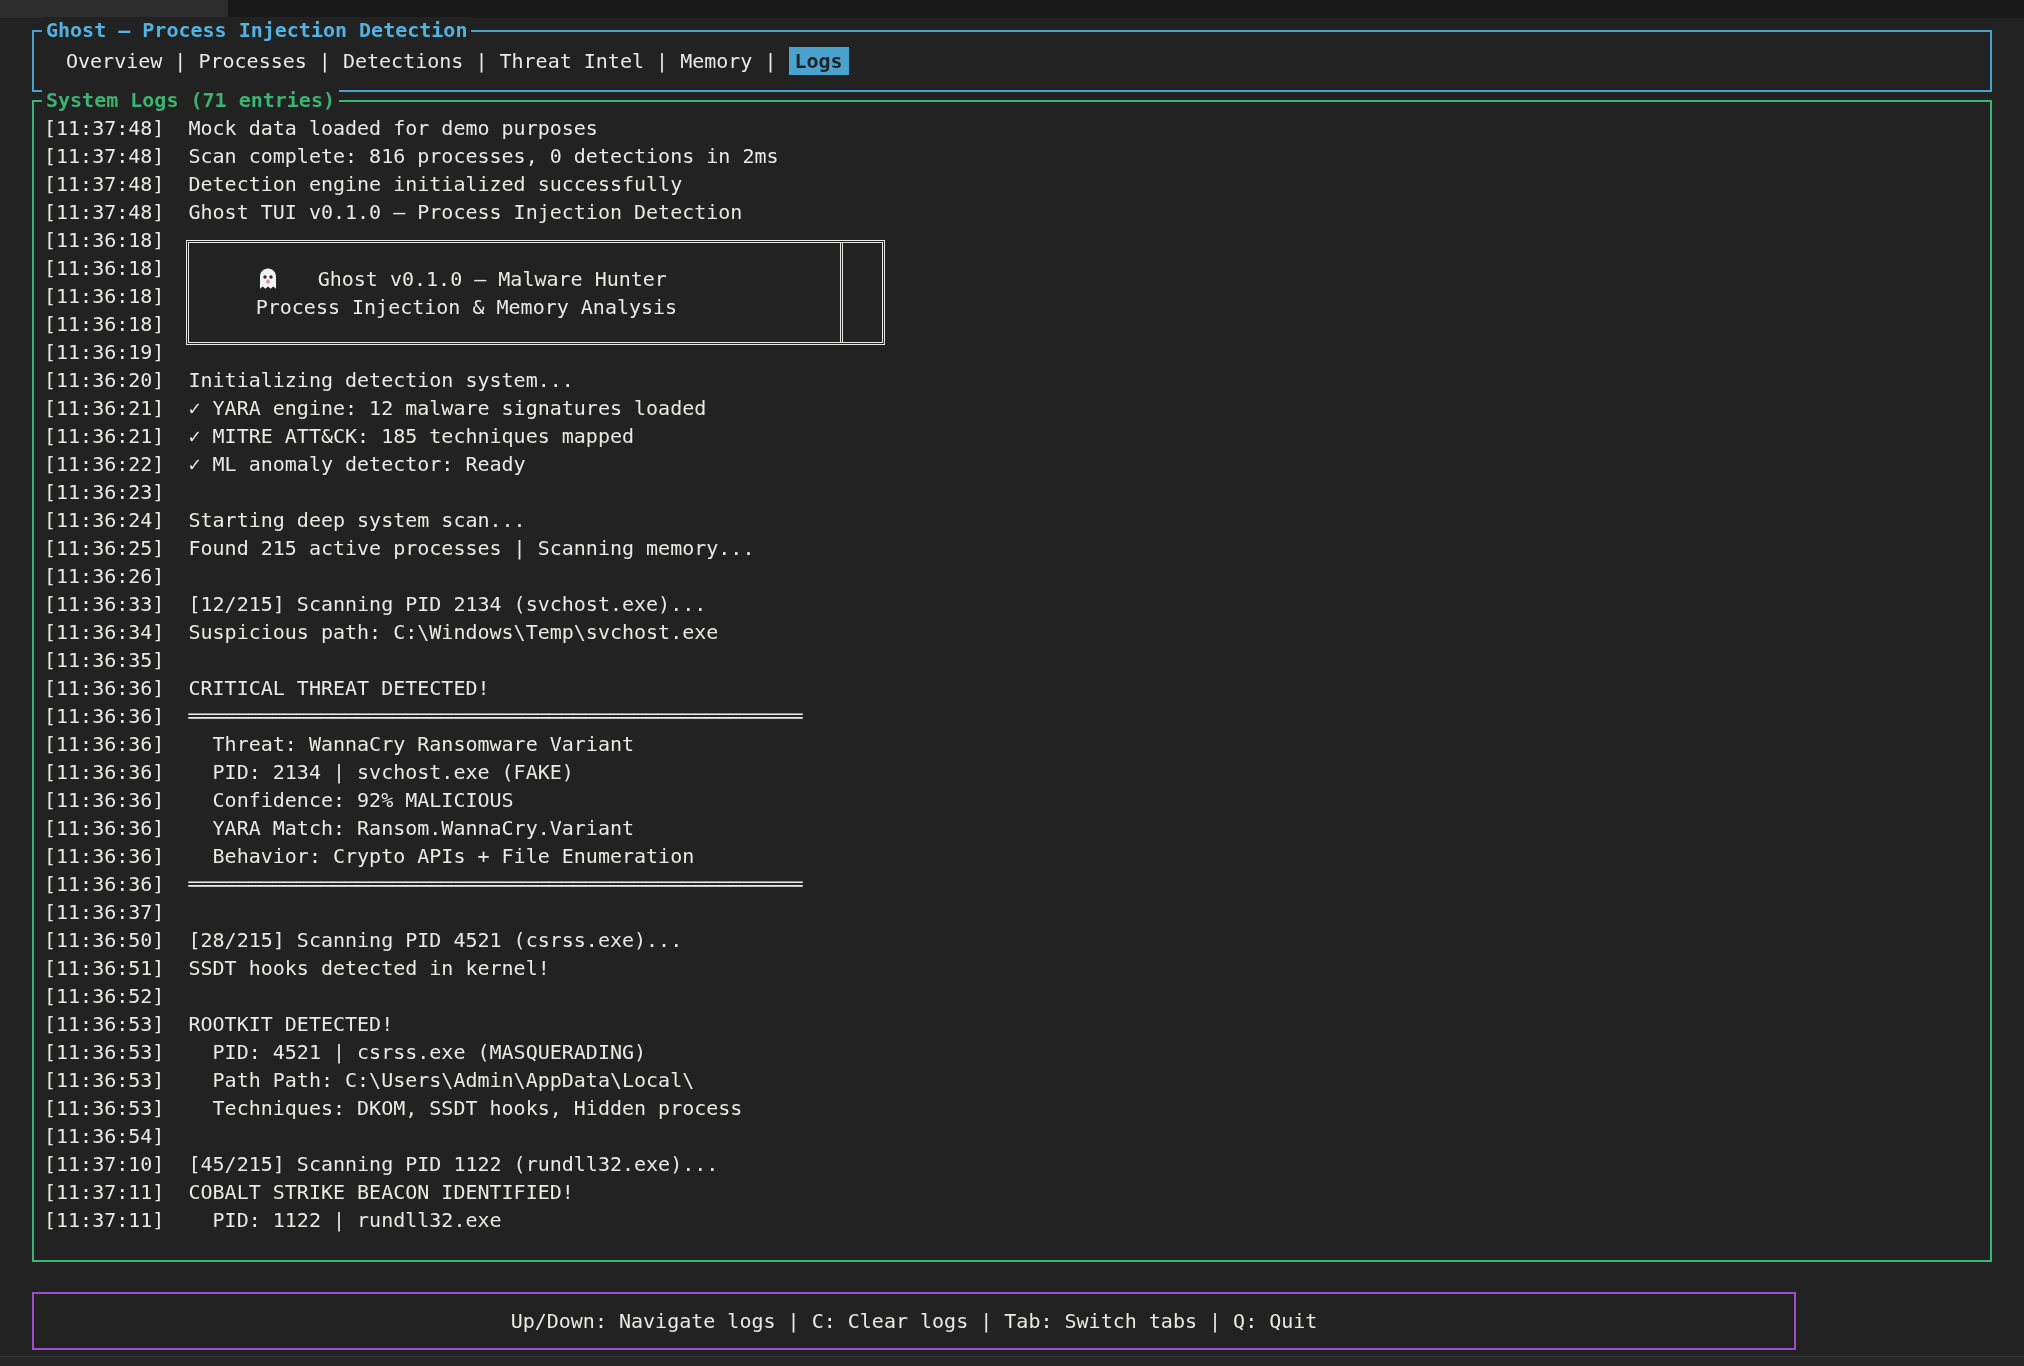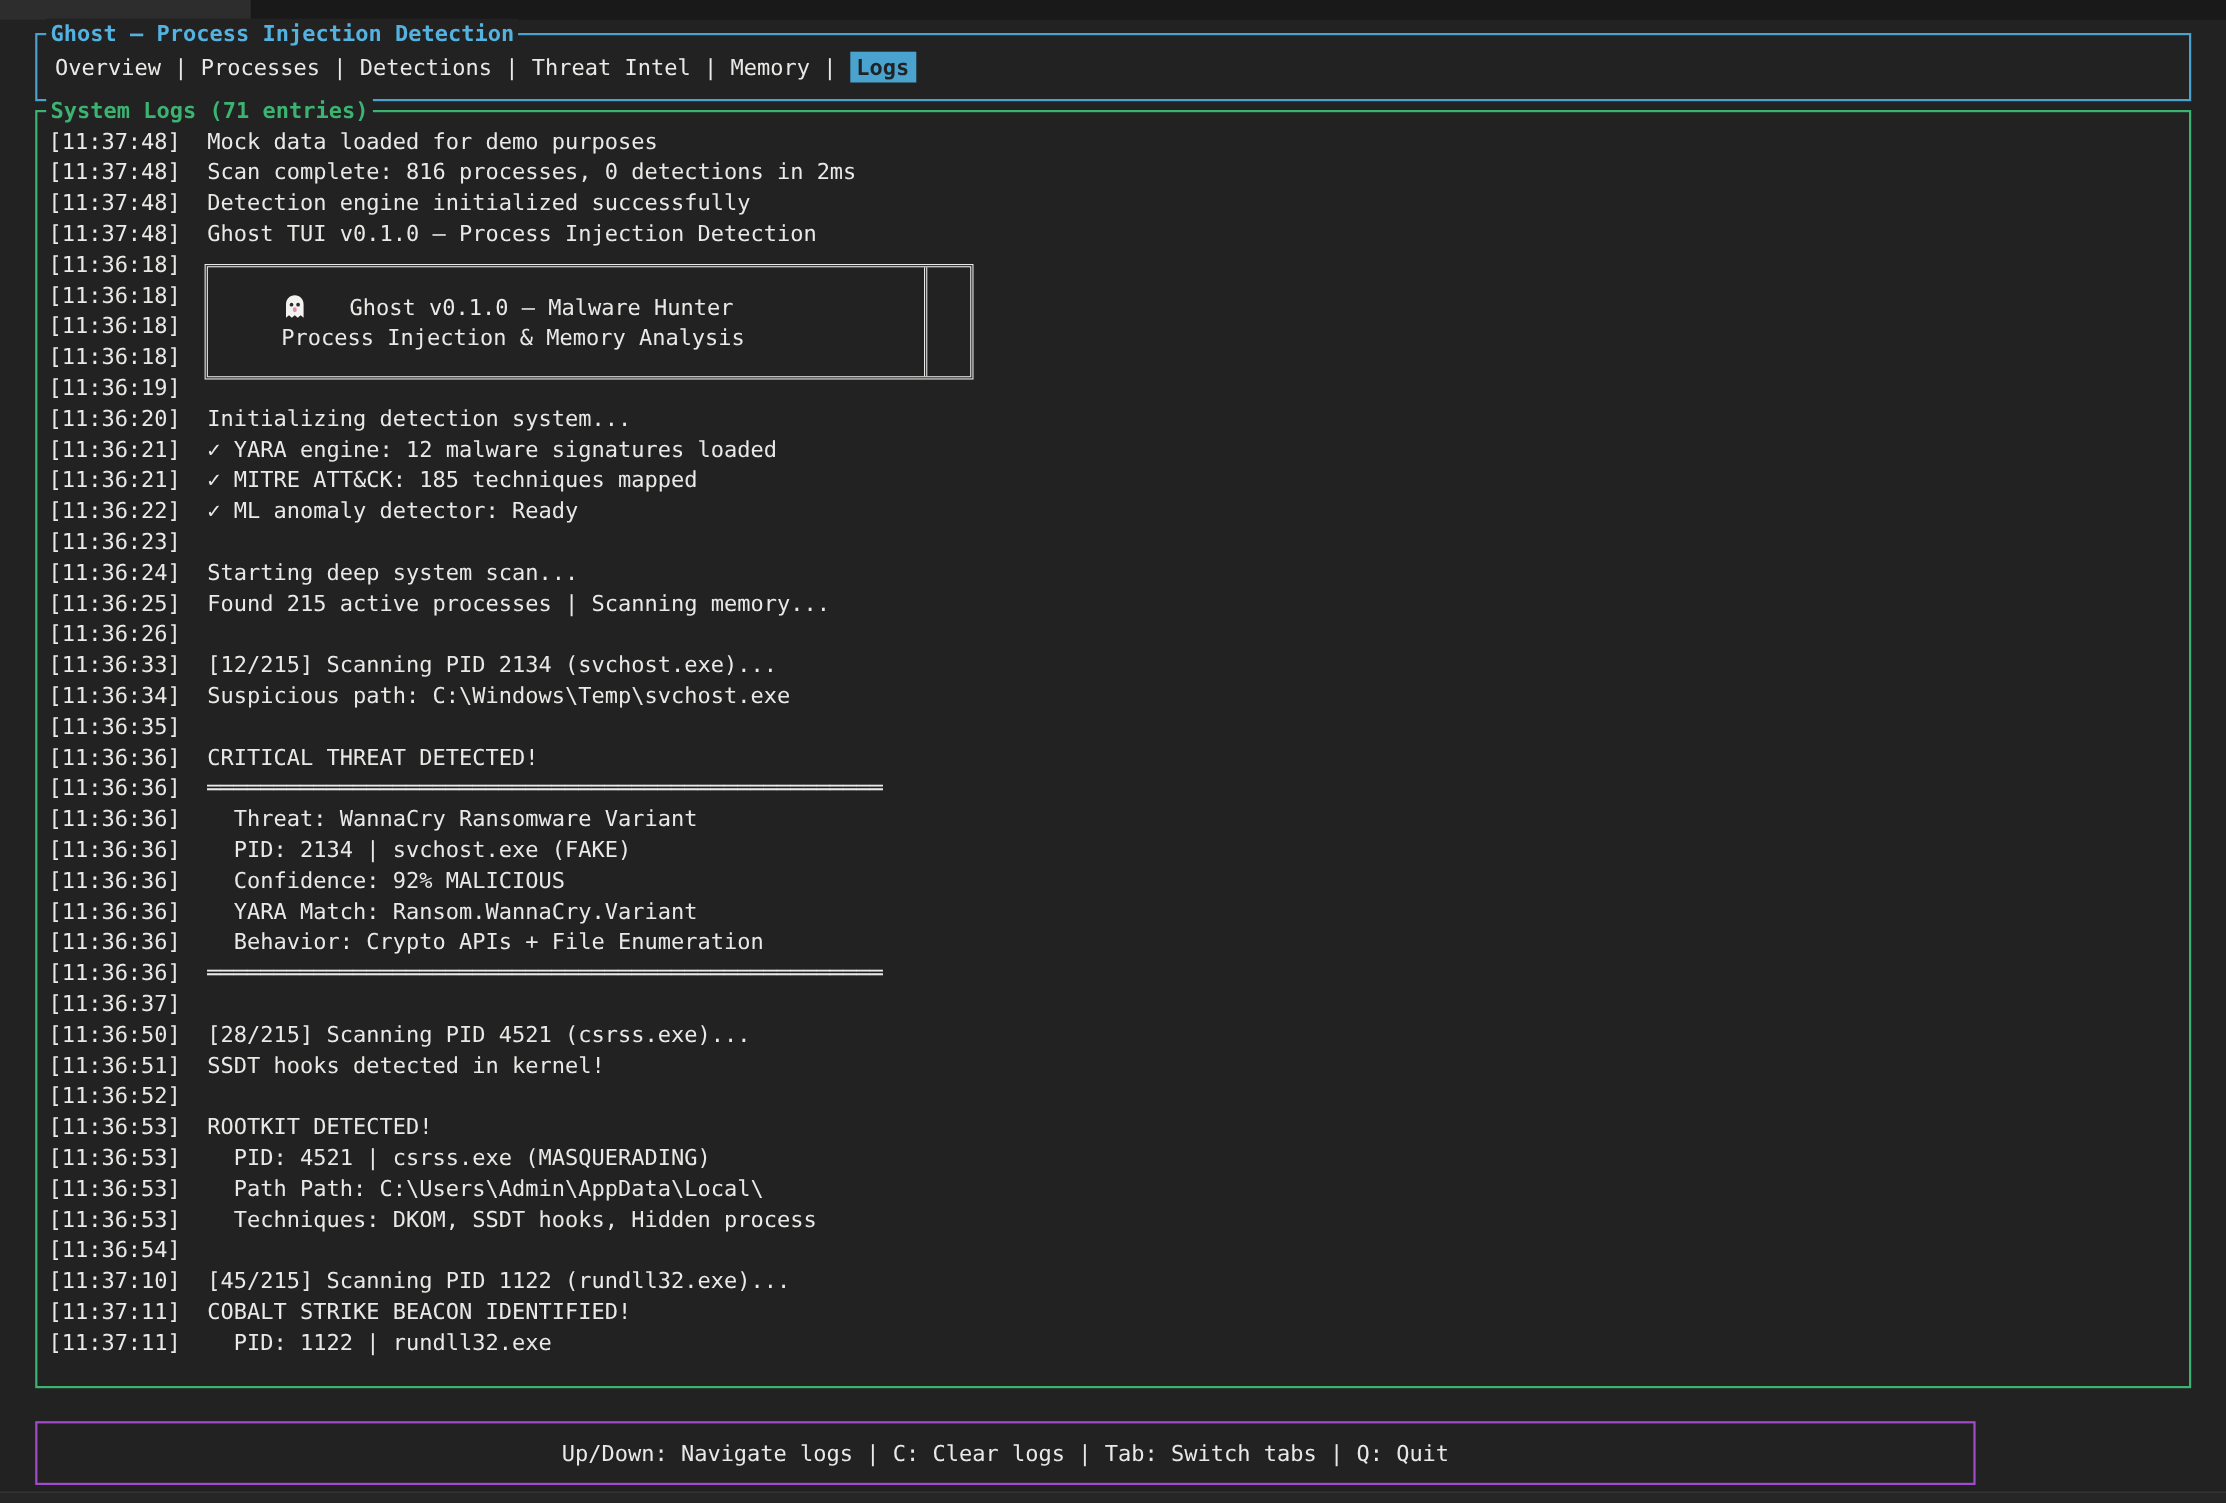--- a/index.html
+++ b/index.html
@@ -30,7 +30,7 @@
   }
   .tabs-panel{left:32px;top:30px;width:1960px;height:62px;border-color:var(--blue);}
   .tabs-panel .panel-title{color:var(--blue-bright);}
-  .tab-row{position:absolute;left:16px;top:50%;transform:translateY(-50%);white-space:pre;}
+  .tab-row{position:absolute;left:32px;top:50%;transform:translateY(-50%);white-space:pre;}
   .tab{white-space:pre;}
   .tab.active{background:var(--blue);color:#1f2326;font-weight:bold;padding:2px 6px;}
   .tab-sep{white-space:pre;}

